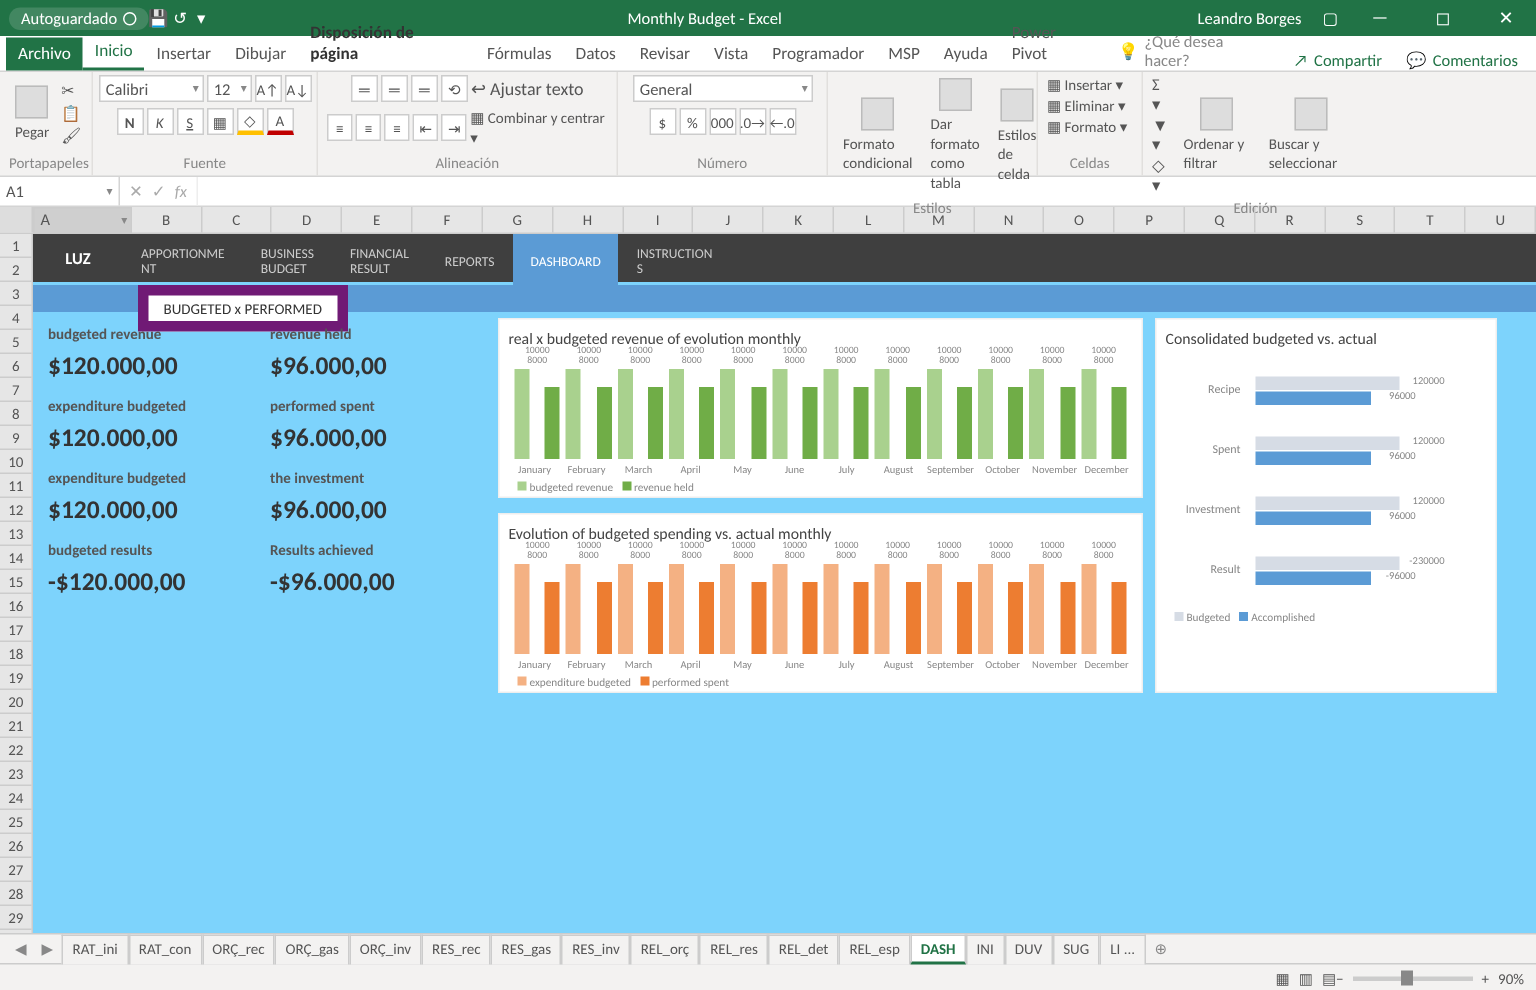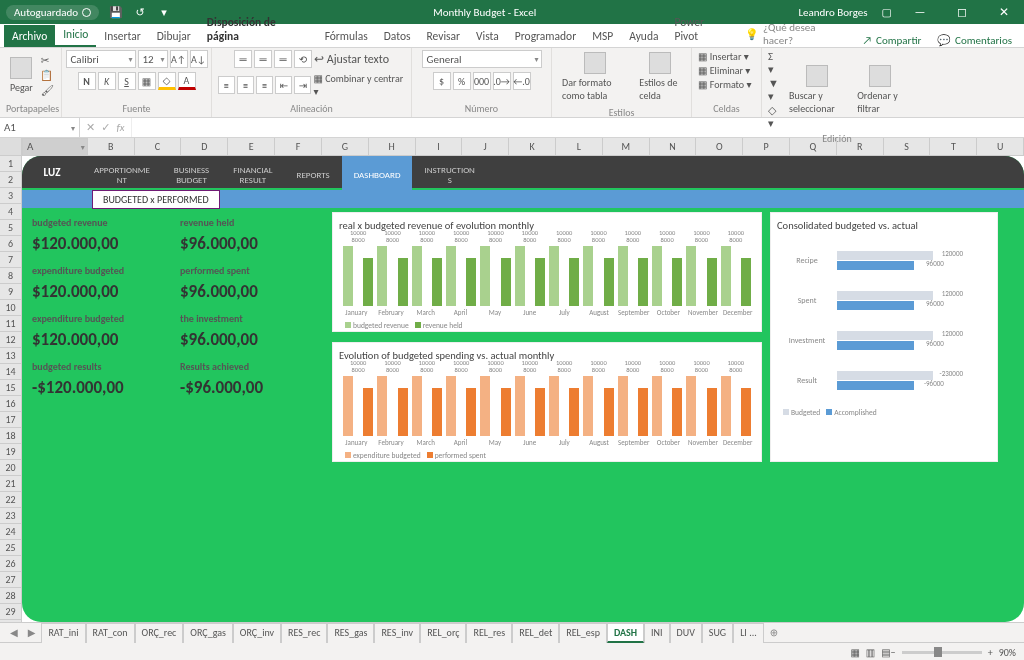--- a/index.html
+++ b/index.html
@@ -7,7 +7,7 @@
 
 
 .titlebar { background: #217346; height: 24px; display: flex; align-items: center; color: #fff; font-size: 11px; padding: 0 6px; }
-.titlebar .left { display: flex; align-items: center; gap: 10px; }
+.titlebar .left { display: flex; align-items: center; }
 .toggle { display: inline-flex; align-items: center; gap: 4px; background: rgba(255,255,255,0.15); border-radius: 10px; padding: 1px 8px; }
 .toggle .dot { width: 9px; height: 9px; border: 1px solid #fff; border-radius: 50%; }
 .tb-icon { width: 14px; height: 14px; display: inline-flex; align-items: center; justify-content: center; }

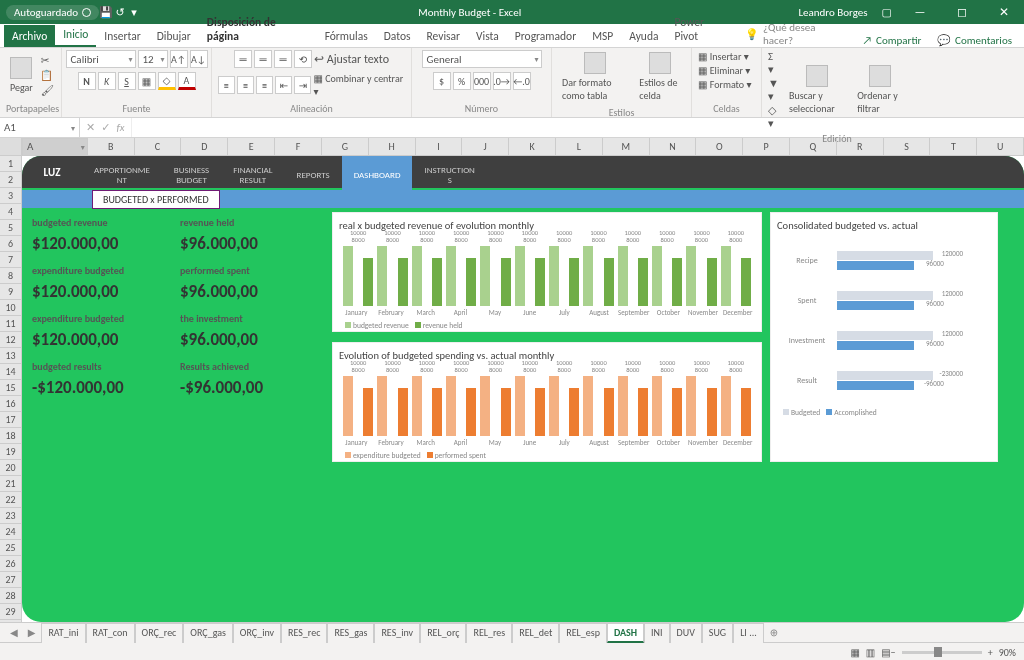--- a/index.html
+++ b/index.html
@@ -231,6 +231,10 @@
   </div>
   <div class="rgroup" style="width:140px">
     <div class="content">
+      <div class="bigbtn">
+          <div class="ico"></div>
+          <span>Formato condicional</span>
+        </div>
       <div class="bigbtn">
           <div class="ico"></div>
           <span>Dar formato como tabla</span>

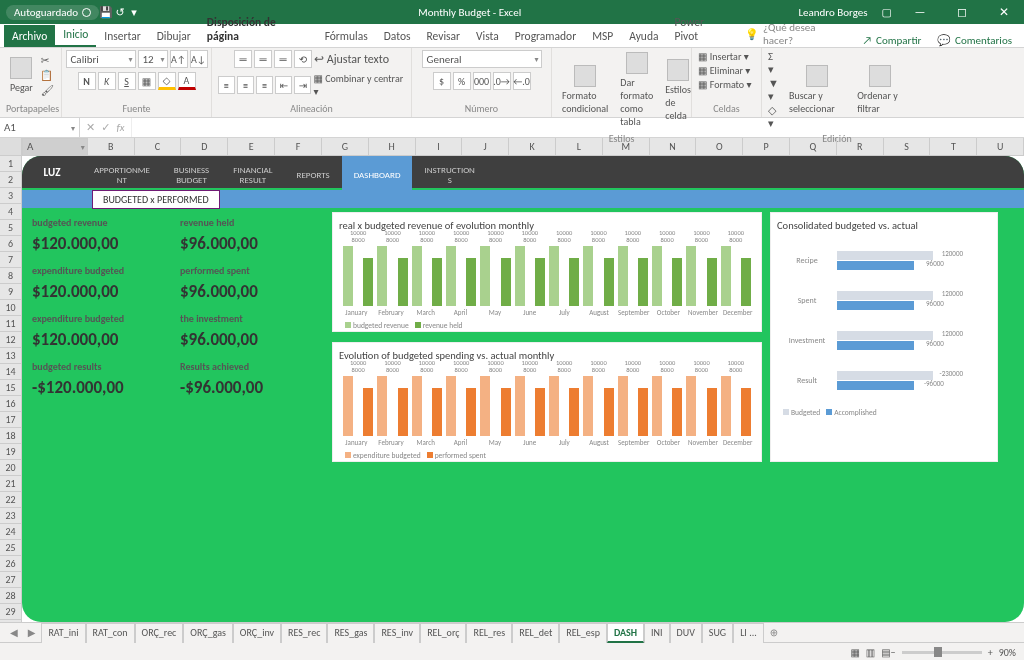--- a/index.html
+++ b/index.html
@@ -263,11 +263,11 @@
       </div>
       <div class="bigbtn">
           <div class="ico"></div>
-          <span>Buscar y seleccionar</span>
+          <span>Ordenar y filtrar</span>
         </div>
       <div class="bigbtn">
           <div class="ico"></div>
-          <span>Ordenar y filtrar</span>
+          <span>Buscar y seleccionar</span>
         </div>
     </div>
     <div class="label">Edición</div>

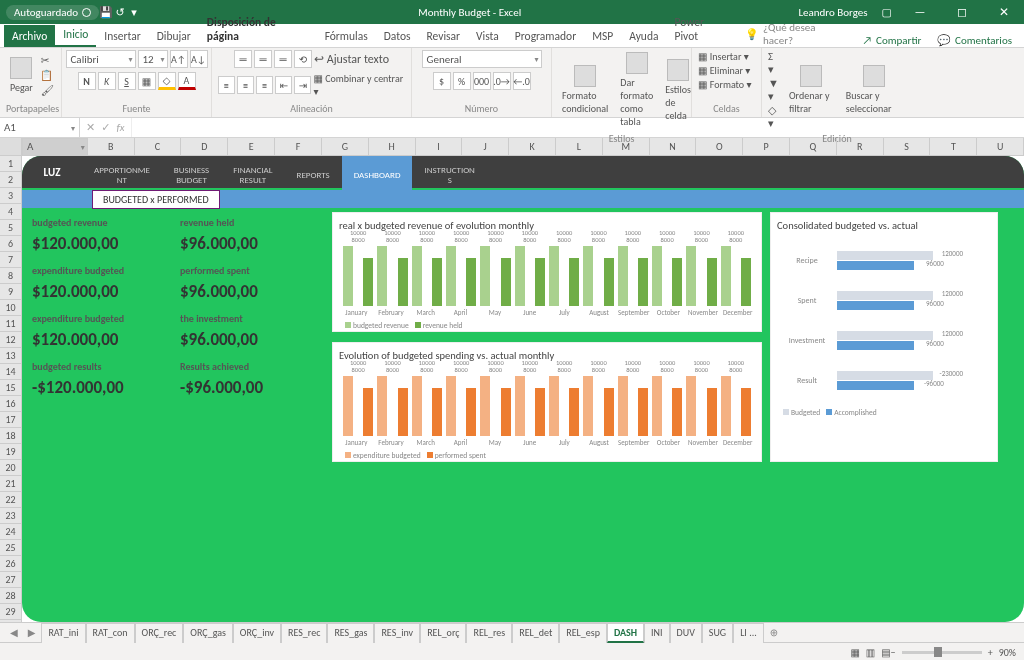--- a/index.html
+++ b/index.html
@@ -54,7 +54,7 @@
 .gridarea { display: flex; height: 466px; }
 .rowhdr { width: 22px; background: #e6e6e6; border-right: 1px solid #ccc; font-size: 10px; }
 .rowhdr .row { height: 16px; border-bottom: 1px solid #ccc; text-align: center; line-height: 16px; color: #555; }
-.sheet { flex: 1; position: relative; background: #22c55e; overflow: hidden; border-radius: 19px; }
+.sheet { flex: 1; position: relative; background: #7dd3fc; overflow: hidden; }
 
 
 .dash-nav { height: 32px; background: #3f3f3f; display: flex; align-items: stretch; color: #ccc; font-size: 9px; }

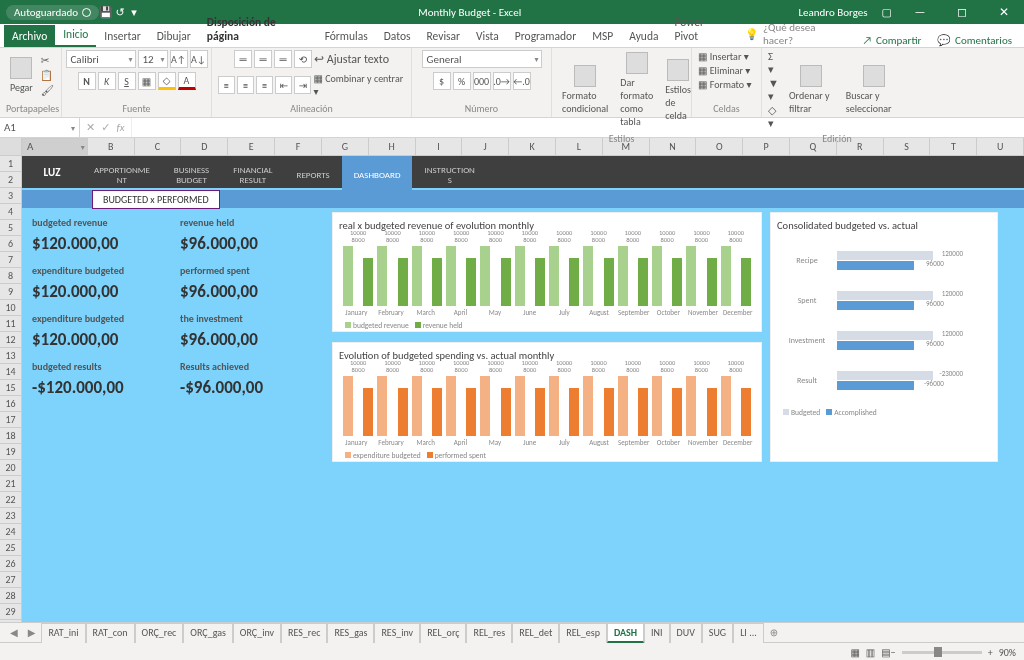--- a/index.html
+++ b/index.html
@@ -59,7 +59,7 @@
 
 .dash-nav { height: 32px; background: #3f3f3f; display: flex; align-items: stretch; color: #ccc; font-size: 9px; }
 .dash-nav .logo { width: 60px; display: flex; align-items: center; justify-content: center; color: #fff; font-size: 11px; font-weight: bold; }
-.dash-nav .ntab { flex: 0 0 auto; padding: 19px 12px; text-align: center; display: flex; align-items: center; justify-content: center; white-space: pre-line; line-height: 1.1; }
+.dash-nav .ntab { flex: 0 0 auto; padding: 19px 12px; text-align: left; display: flex; align-items: center; justify-content: center; white-space: pre-line; line-height: 1.1; }
 .dash-nav .ntab.active { background: #5b9bd5; color: #fff; }
 
 .subbar { background: #5b9bd5; height: 18px; margin: 2px 0; }

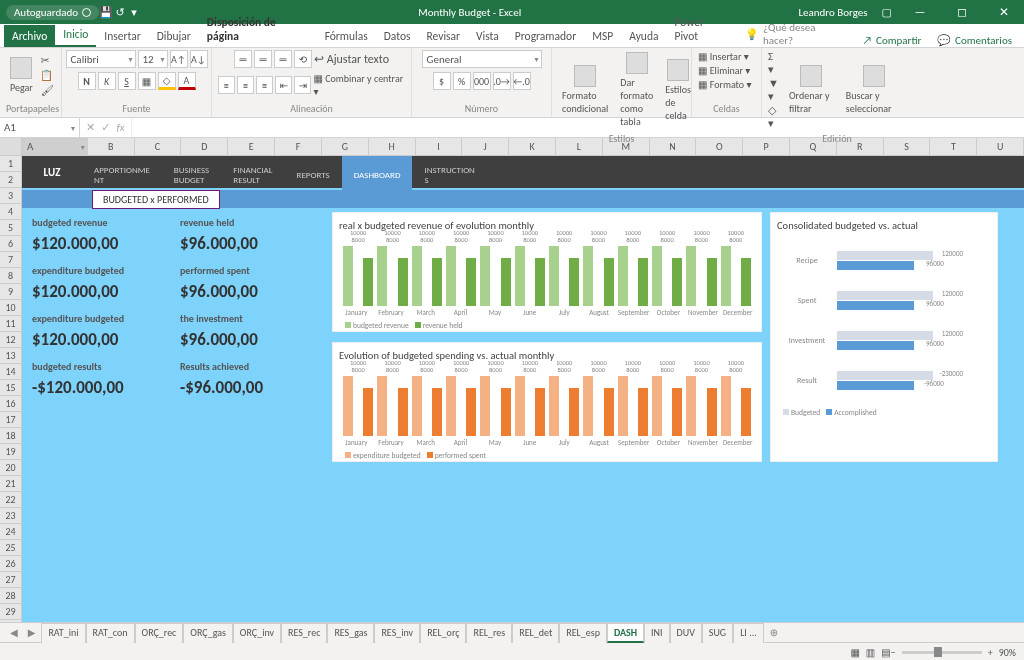--- a/index.html
+++ b/index.html
@@ -63,7 +63,7 @@
 .dash-nav .ntab.active { background: #5b9bd5; color: #fff; }
 
 .subbar { background: #5b9bd5; height: 18px; margin: 2px 0; }
-.subbtn { background: #fff; display: inline-block; padding: 2px 10px; font-size: 10px; color: #333; border: 1px solid #701a75; margin-left: 70px; }
+.subbtn { background: #fff; display: inline-block; padding: 2px 10px; font-size: 10px; color: #333; border: 7px solid #701a75; margin-left: 70px; }
 
 .cards { position: absolute; top: 60px; left: 10px; width: 290px; }
 .cardrow { display: flex; gap: 6px; margin-bottom: 10px; }

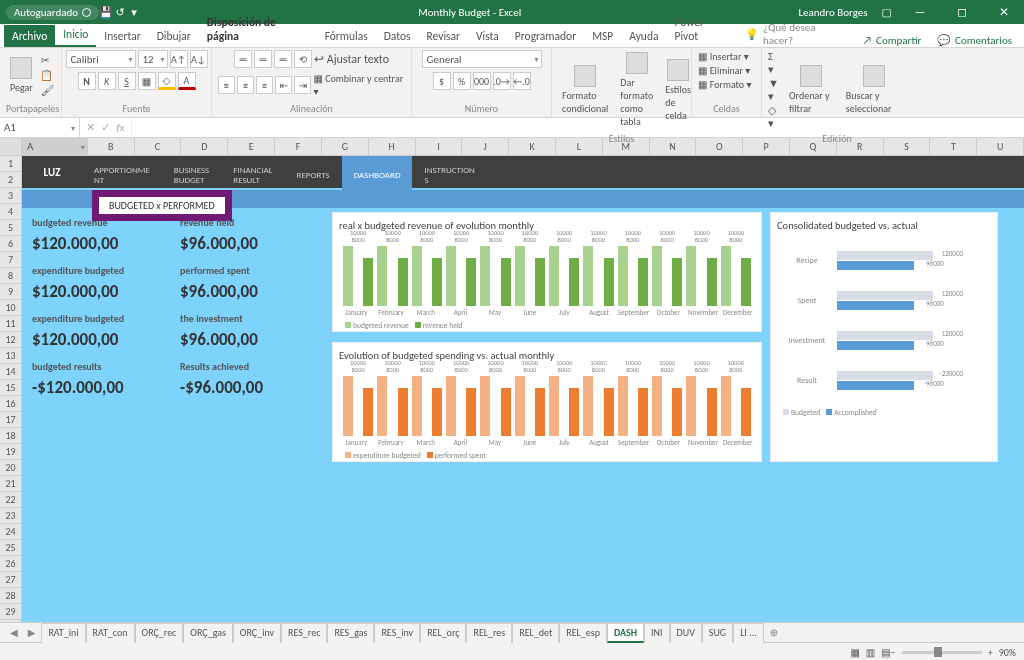--- a/index.html
+++ b/index.html
@@ -90,7 +90,7 @@
 
 .hbars { padding: 4px 10px; }
 .hrow { display: flex; align-items: center; height: 40px; font-size: 8px; color: #888; }
-.hrow .hl { width: 50px; text-align: center; padding-right: 10px; }
+.hrow .hl { width: 50px; text-align: right; padding-right: 10px; }
 .hrow .hbarwrap { flex: 1; position: relative; }
 .hrow .hb { height: 9px; position: relative; text-align: center; }
 .hrow .hb1 { background: #d6dce5; width: 70%; }

